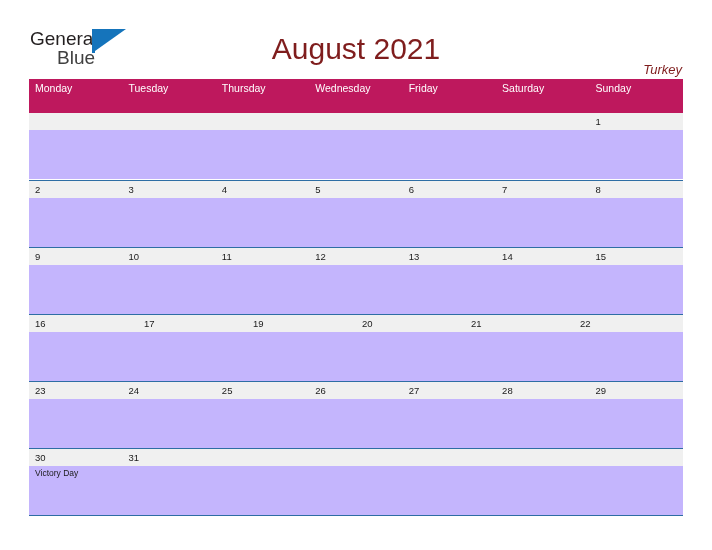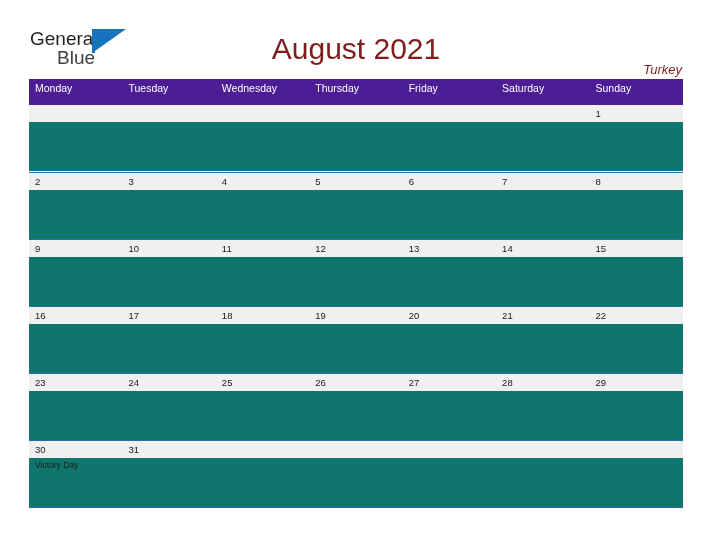--- a/index.html
+++ b/index.html
@@ -118,8 +118,8 @@
   .weekday-row {
     display: flex;
     width: 654px;
-    height: 26px;
-    background: #4c1d95;
+    height: 34px;
+    background: #be185d;
   }
   .weekday-cell {
     flex: 1 1 0;

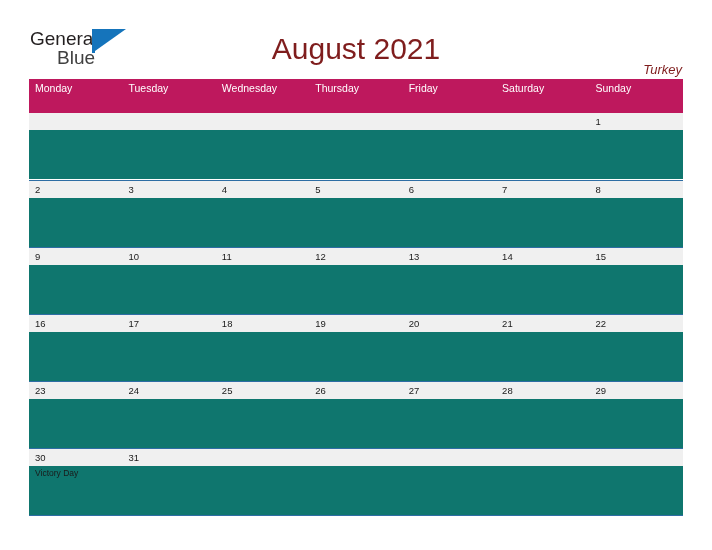--- a/index.html
+++ b/index.html
@@ -218,8 +218,8 @@
     <div class="weekday-row">
       <div class="weekday-cell">Monday</div>
       <div class="weekday-cell">Tuesday</div>
+      <div class="weekday-cell">Thursday</div>
       <div class="weekday-cell">Wednesday</div>
-      <div class="weekday-cell">Thursday</div>
       <div class="weekday-cell">Friday</div>
       <div class="weekday-cell">Saturday</div>
       <div class="weekday-cell">Sunday</div>

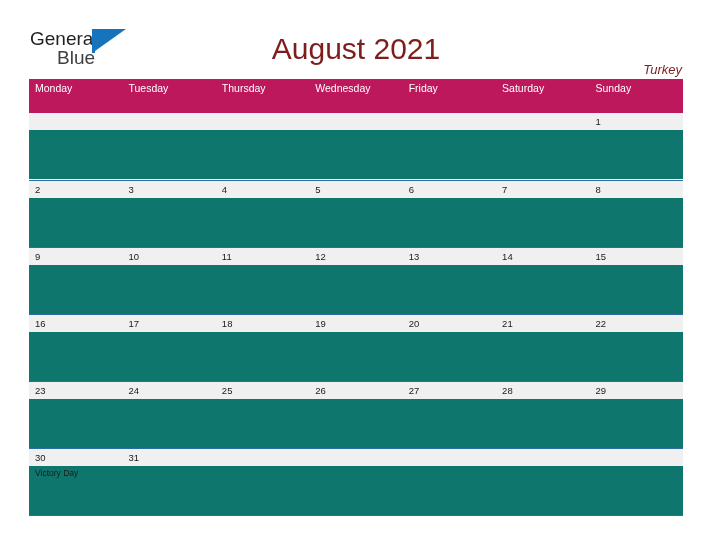--- a/index.html
+++ b/index.html
@@ -325,9 +325,6 @@
               <span class="day-num">17</span>
             </div>
             <div class="day-cell">
-              <span class="day-num">18</span>
-            </div>
-            <div class="day-cell">
               <span class="day-num">19</span>
             </div>
             <div class="day-cell">

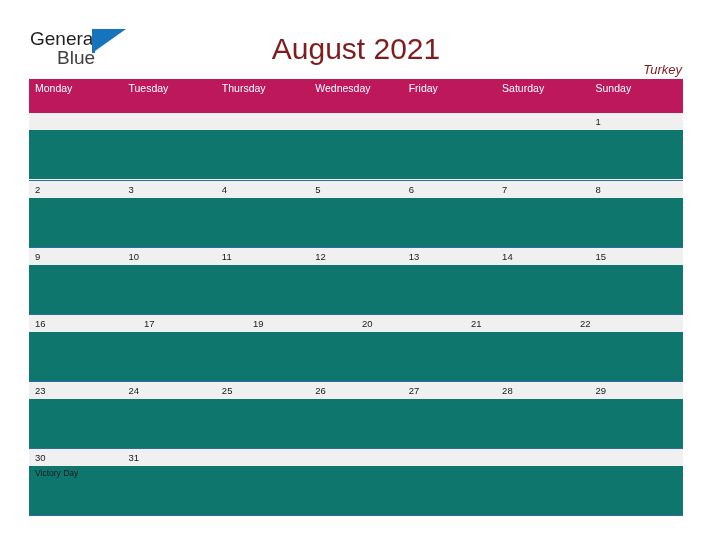--- a/index.html
+++ b/index.html
@@ -169,7 +169,7 @@
     display: flex;
     width: 654px;
     height: 49px;
-    background: #0f766e;
+    background: #c4b5fd;
     gap: 36px;
   }
   .event-cell {

